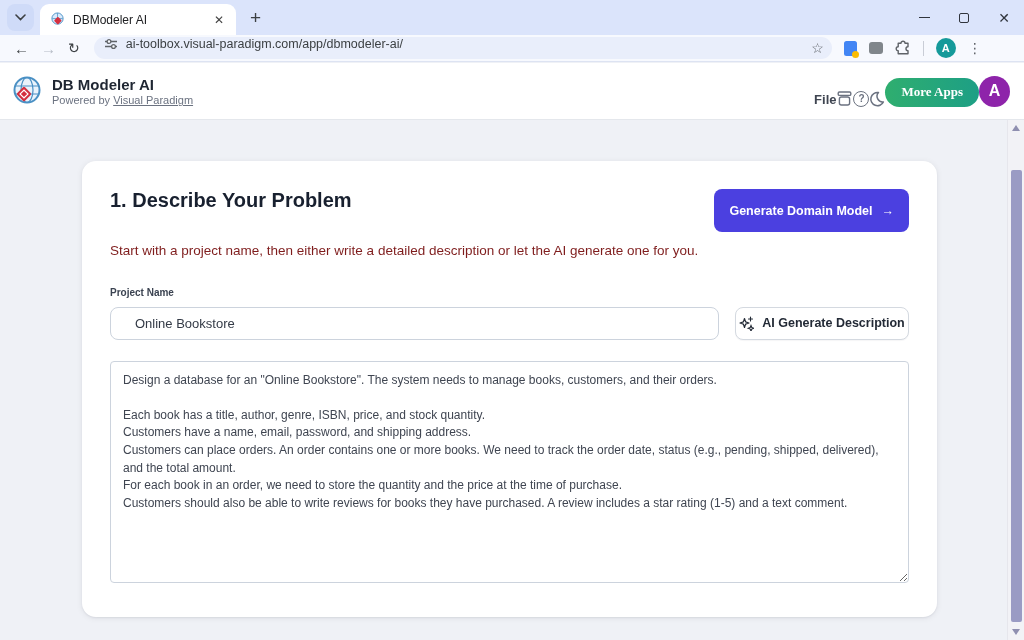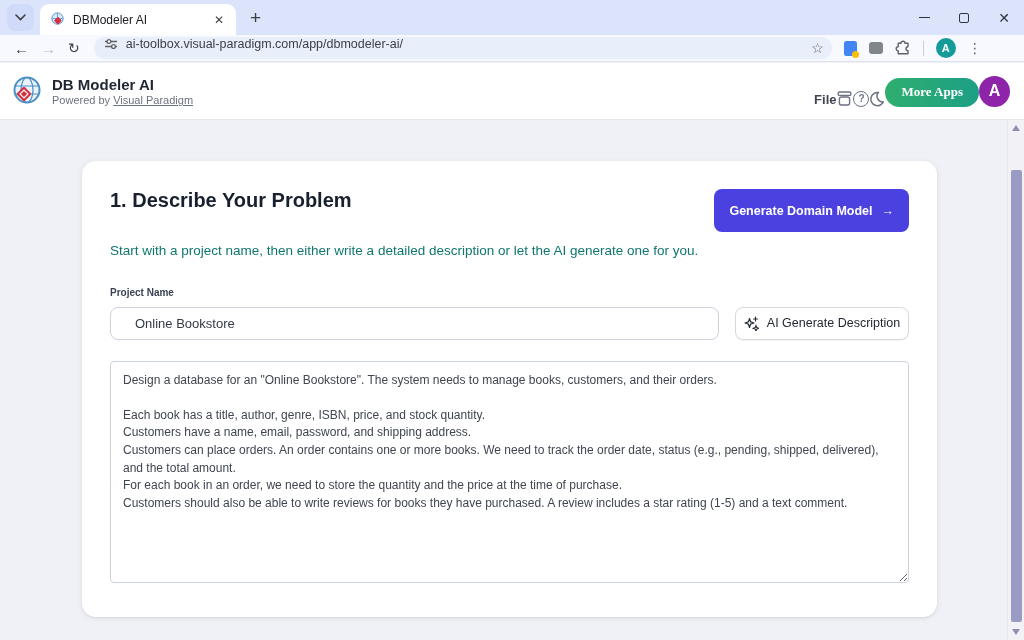--- a/index.html
+++ b/index.html
@@ -54,7 +54,7 @@
   .card-top { display:flex; align-items:flex-start; justify-content:space-between; }
   .sec-title { font-size:20px; font-weight:700; color:#18202f; }
   .gen-btn { height:43px; padding:0 15px; border:none; border-radius:8px; background:#4b40e0; color:#fff; font-size:12.5px; font-weight:700; cursor:pointer; display:flex; align-items:center; gap:9px; font-family:"Liberation Sans",sans-serif; }
-  .sec-sub { margin-top:9px; font-size:13.5px; line-height:1.55; color:#0f766e; max-width:600px; }
+  .sec-sub { margin-top:9px; font-size:13.5px; line-height:1.55; color:#7f1d1d; max-width:600px; }
   .field-label { margin-top:25px; font-size:10px; font-weight:700; color:#3b4351; }
   .field-row { margin-top:9px; display:flex; gap:16px; }
   .name-input { flex:1; height:33px; border:1px solid #ccd3dd; border-radius:8px; padding:0 24px; font-size:13px; color:#333a46; font-family:"Liberation Sans",sans-serif; background:#fff; }

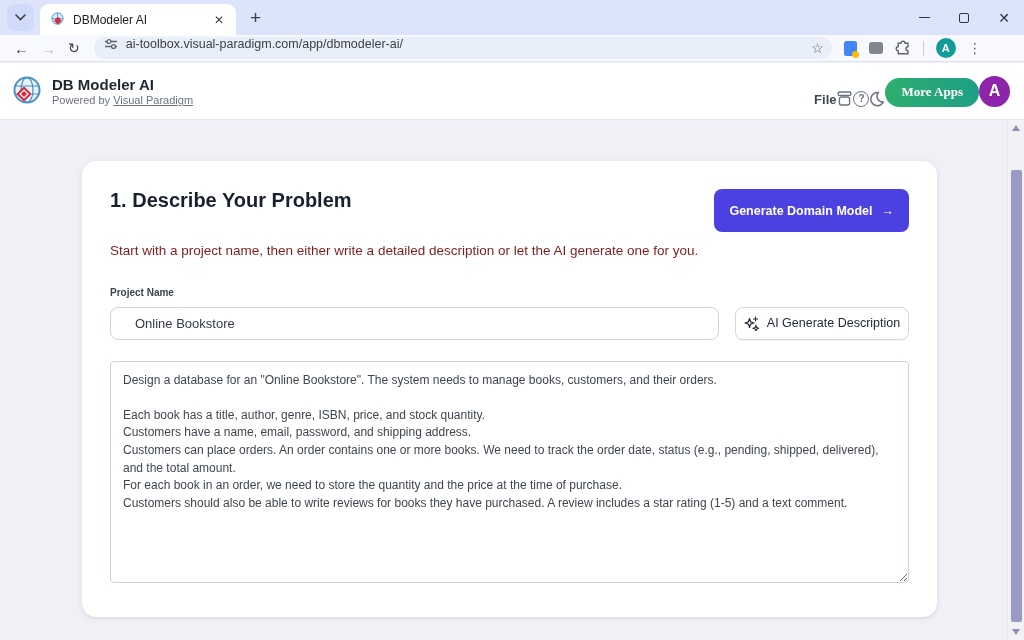--- a/index.html
+++ b/index.html
@@ -58,7 +58,7 @@
   .field-label { margin-top:25px; font-size:10px; font-weight:700; color:#3b4351; }
   .field-row { margin-top:9px; display:flex; gap:16px; }
   .name-input { flex:1; height:33px; border:1px solid #ccd3dd; border-radius:8px; padding:0 24px; font-size:13px; color:#333a46; font-family:"Liberation Sans",sans-serif; background:#fff; }
-  .ai-btn { flex:0 0 174px; height:33px; border:1px solid #d4d9e0; border-radius:8px; background:#fff; font-size:12.5px; font-weight:400; color:#232a36; cursor:pointer; display:flex; align-items:center; justify-content:center; gap:8px; font-family:"Liberation Sans",sans-serif; box-shadow:0 1px 1px rgba(16,24,40,.04); }
+  .ai-btn { flex:0 0 174px; height:33px; border:1px solid #d4d9e0; border-radius:8px; background:#fff; font-size:12.5px; font-weight:700; color:#232a36; cursor:pointer; display:flex; align-items:center; justify-content:center; gap:8px; font-family:"Liberation Sans",sans-serif; box-shadow:0 1px 1px rgba(16,24,40,.04); }
   .desc-area { margin-top:21px; width:100%; height:222px; border:1px solid #ccd3dd; border-radius:4px; padding:10px 12px; font-size:12px; line-height:1.46; color:#3f4551; font-family:"Liberation Sans",sans-serif; resize:both; }
 
   

